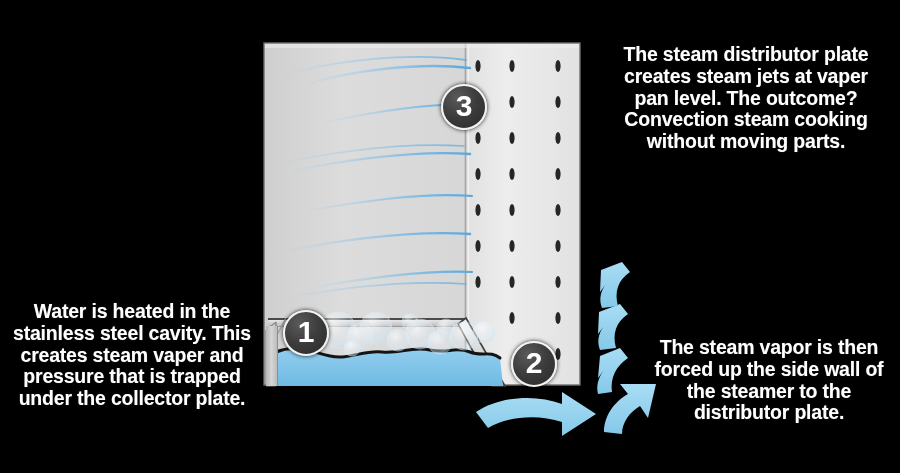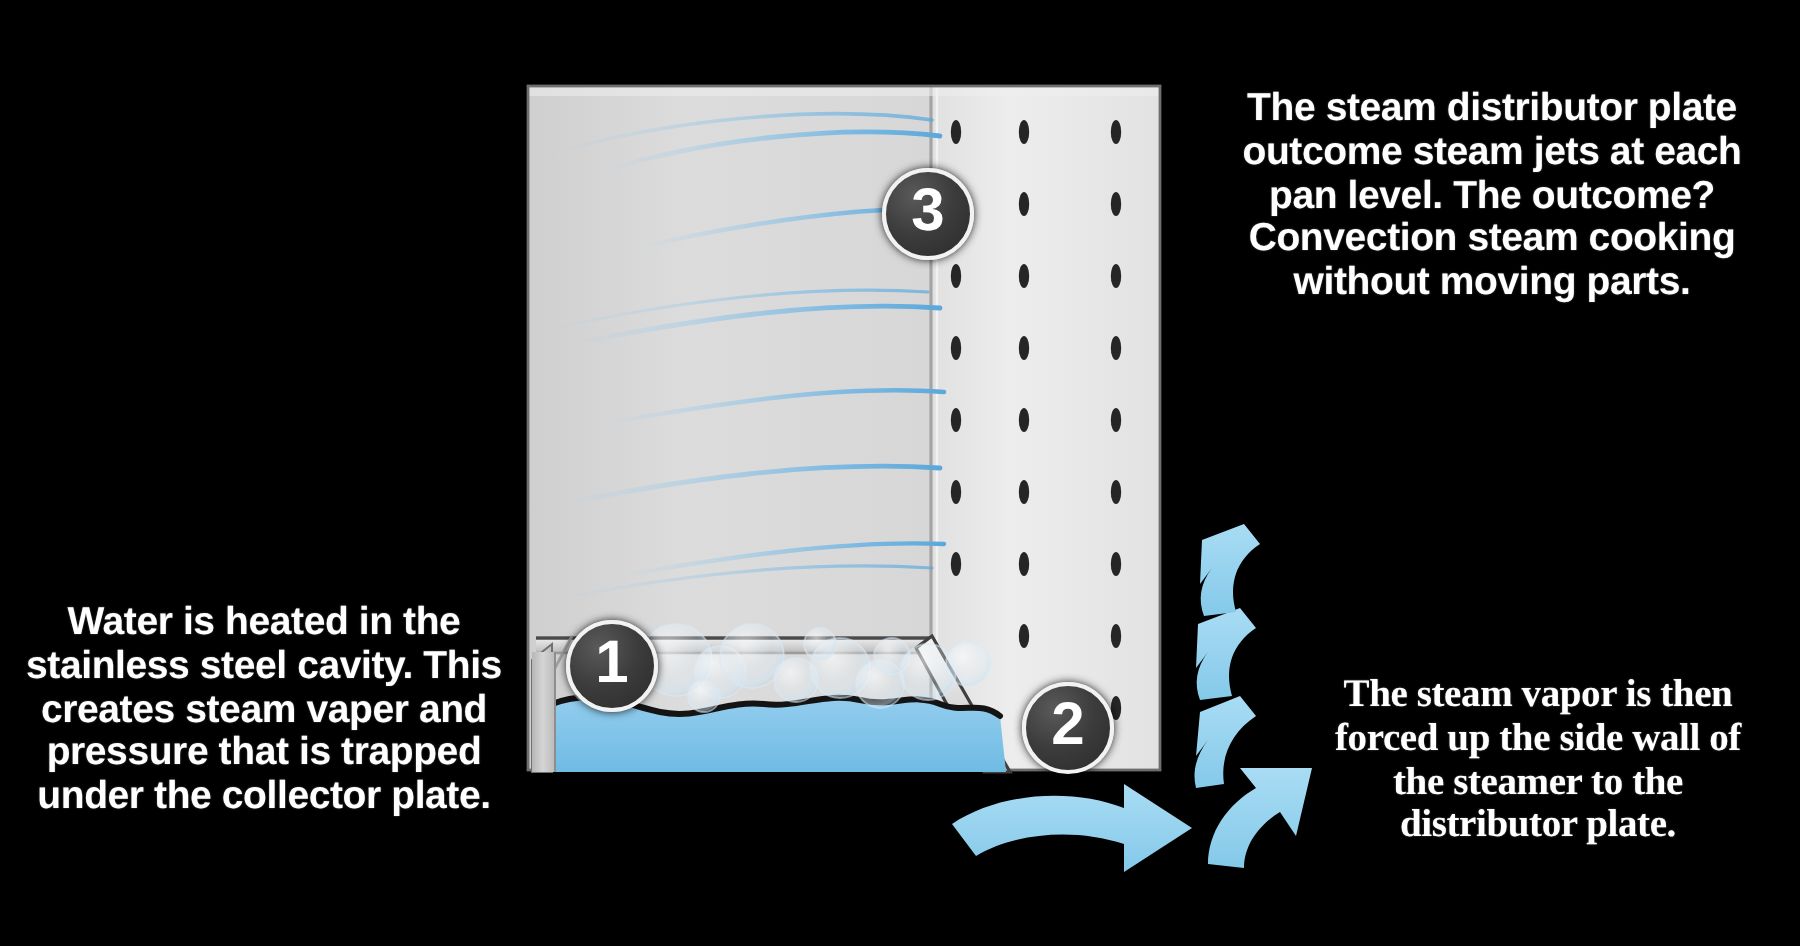--- a/index.html
+++ b/index.html
@@ -271,7 +271,7 @@
   <div class="badge" id="badge-3">3</div>
 
   <div class="callout" id="callout-top-right">The steam distributor plate
-outcome steam jets at each
+creates steam jets at vaper
 pan level. The outcome?
 Convection steam cooking
 without moving parts.</div>

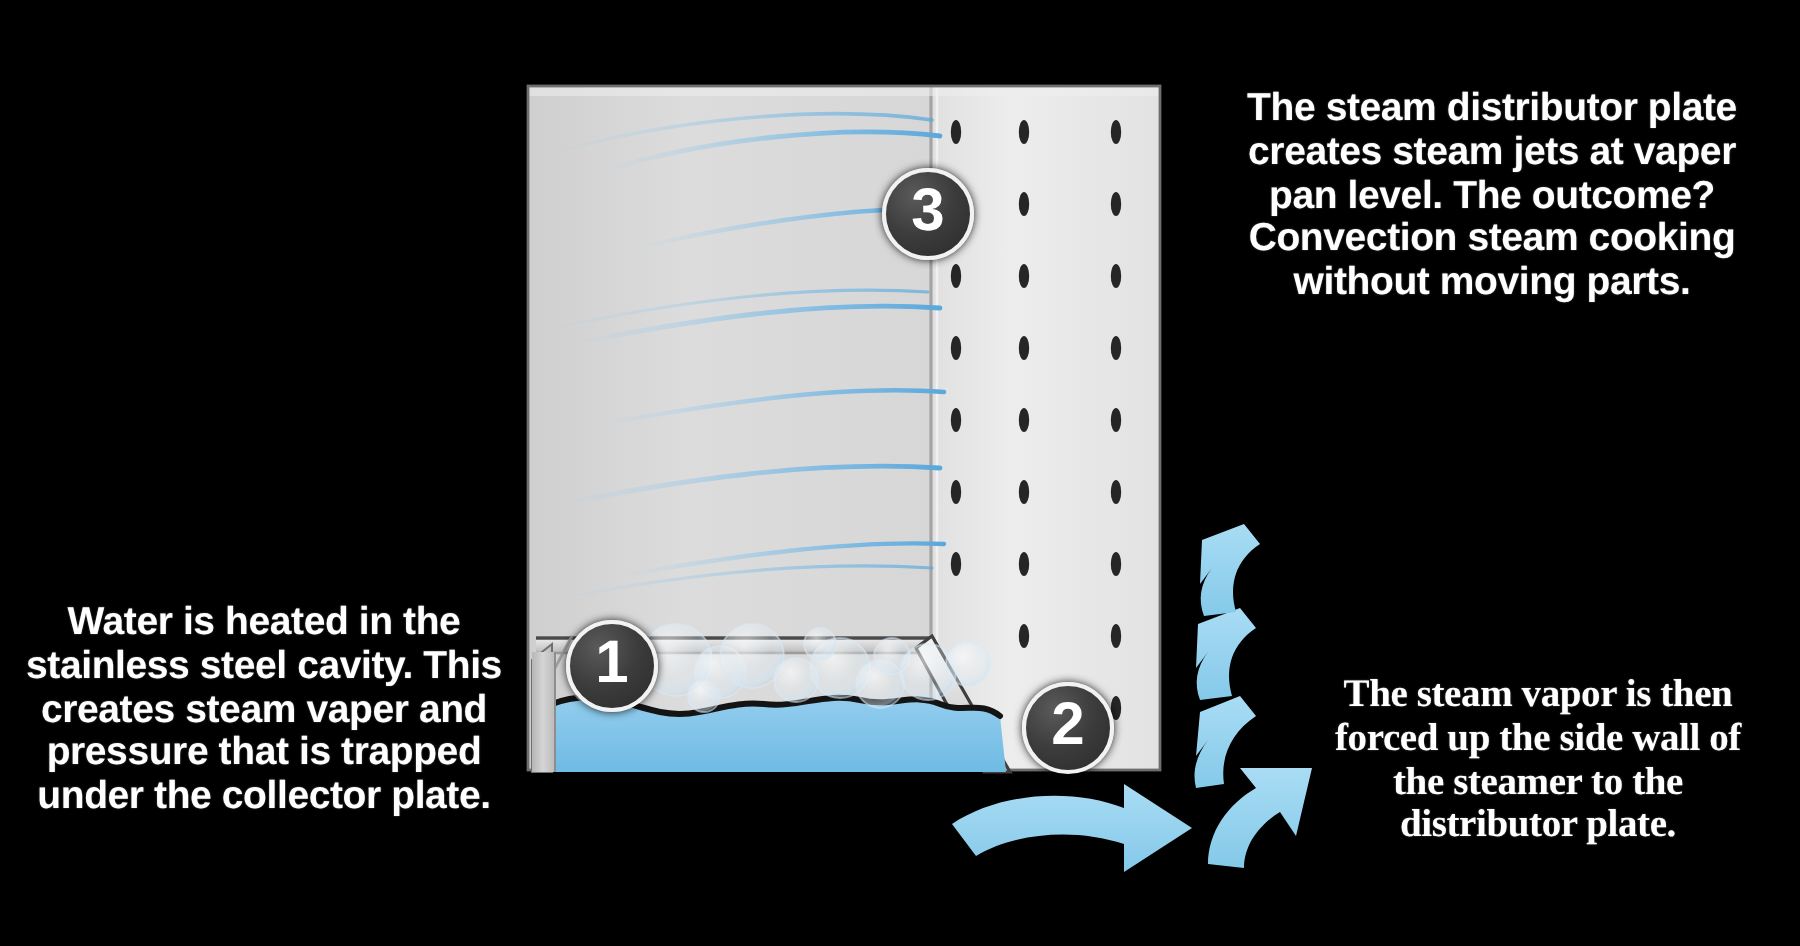--- a/index.html
+++ b/index.html
@@ -44,7 +44,7 @@
     left: 4px; top: 287px; width: 256px; margin-top: 14px;
   }
   #callout-bottom-right {
-    left: 640px; top: 337px; width: 258px; font-family: Liberation Serif, serif;
+    left: 640px; top: 337px; width: 258px;
   }
 
   

